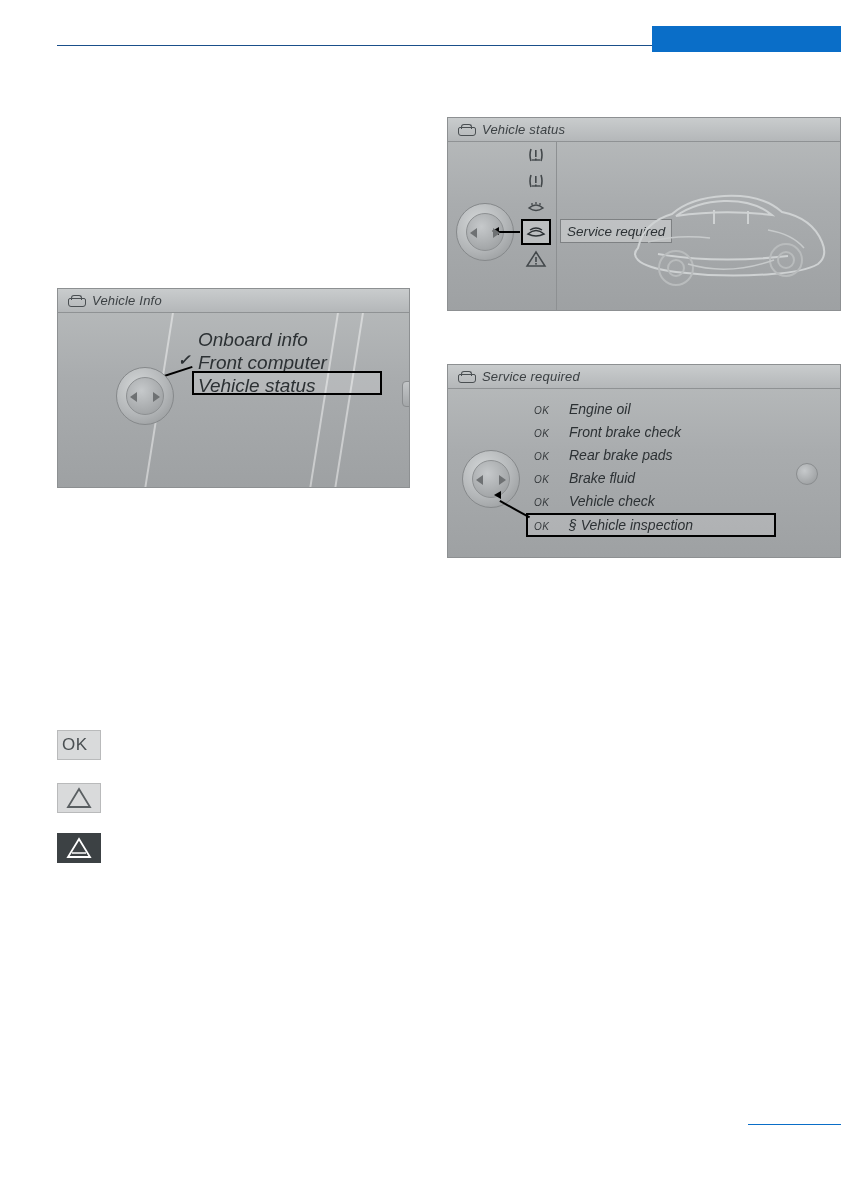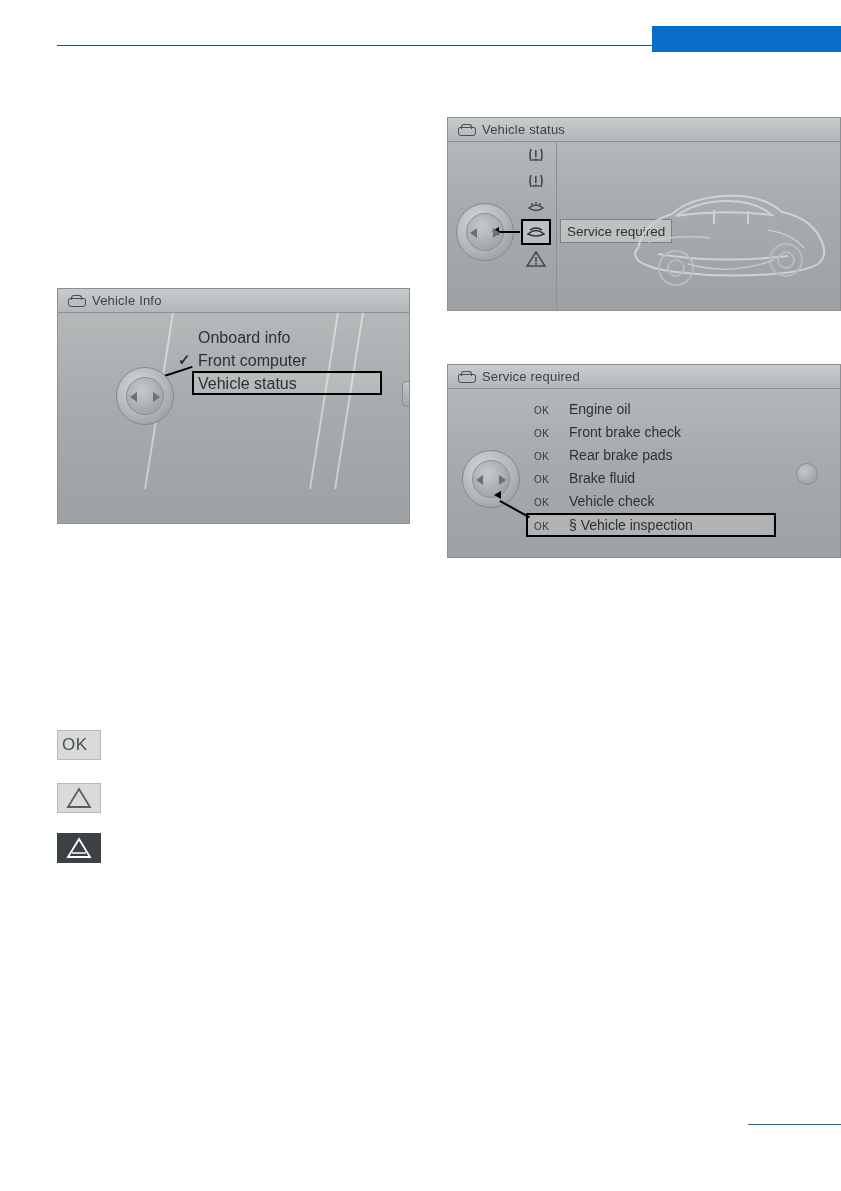--- a/index.html
+++ b/index.html
@@ -40,6 +40,7 @@
     border: 1px solid #8d9092;
     box-sizing: border-box;
     overflow: hidden;
+    font-style: italic;
   }
   .idrive .titlebar {
     position: absolute;

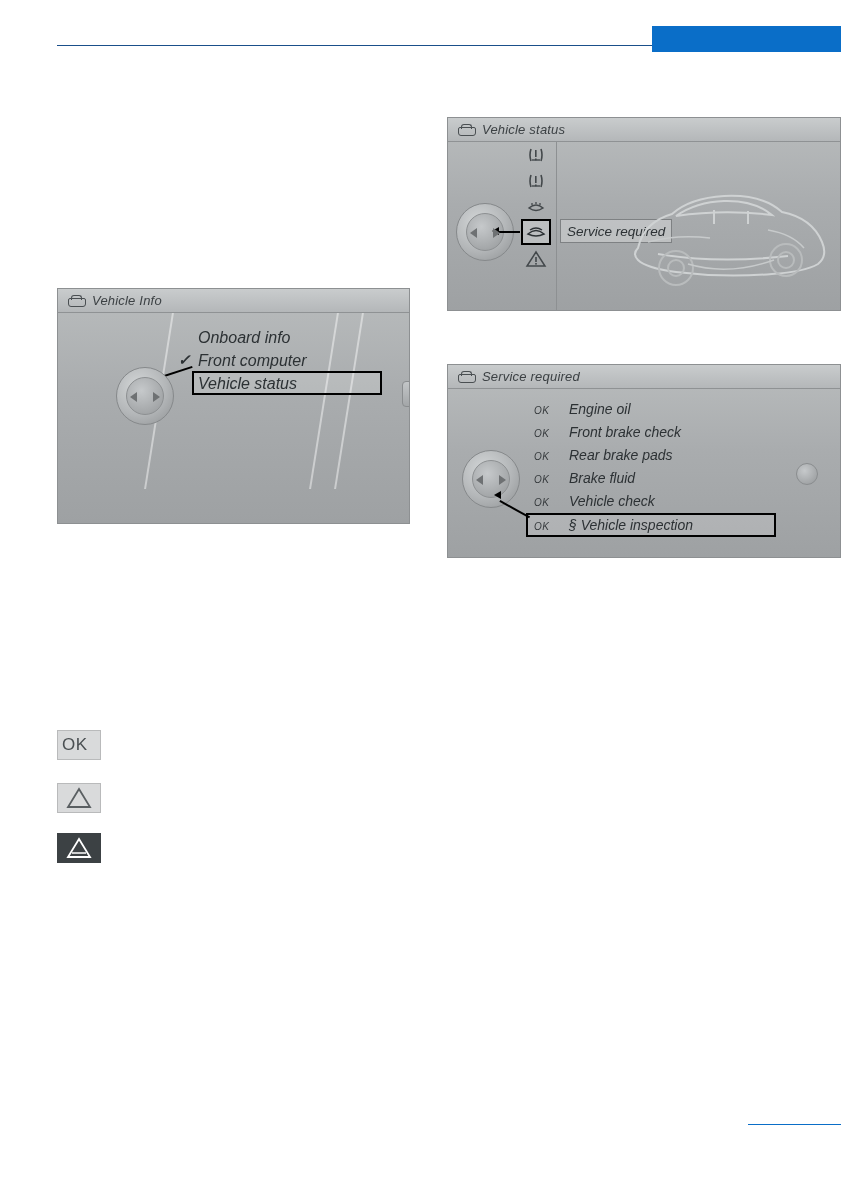--- a/index.html
+++ b/index.html
@@ -263,7 +263,7 @@
 <div class="header-rule"></div>
 <div class="header-tab"></div>
 
-<div class="idrive" style="left:57px; top:288px; width:353px; height:236px;">
+<div class="idrive" style="left:57px; top:288px; width:353px; height:200px;">
 
   <div class="titlebar"></div>
   <div class="title-icon">

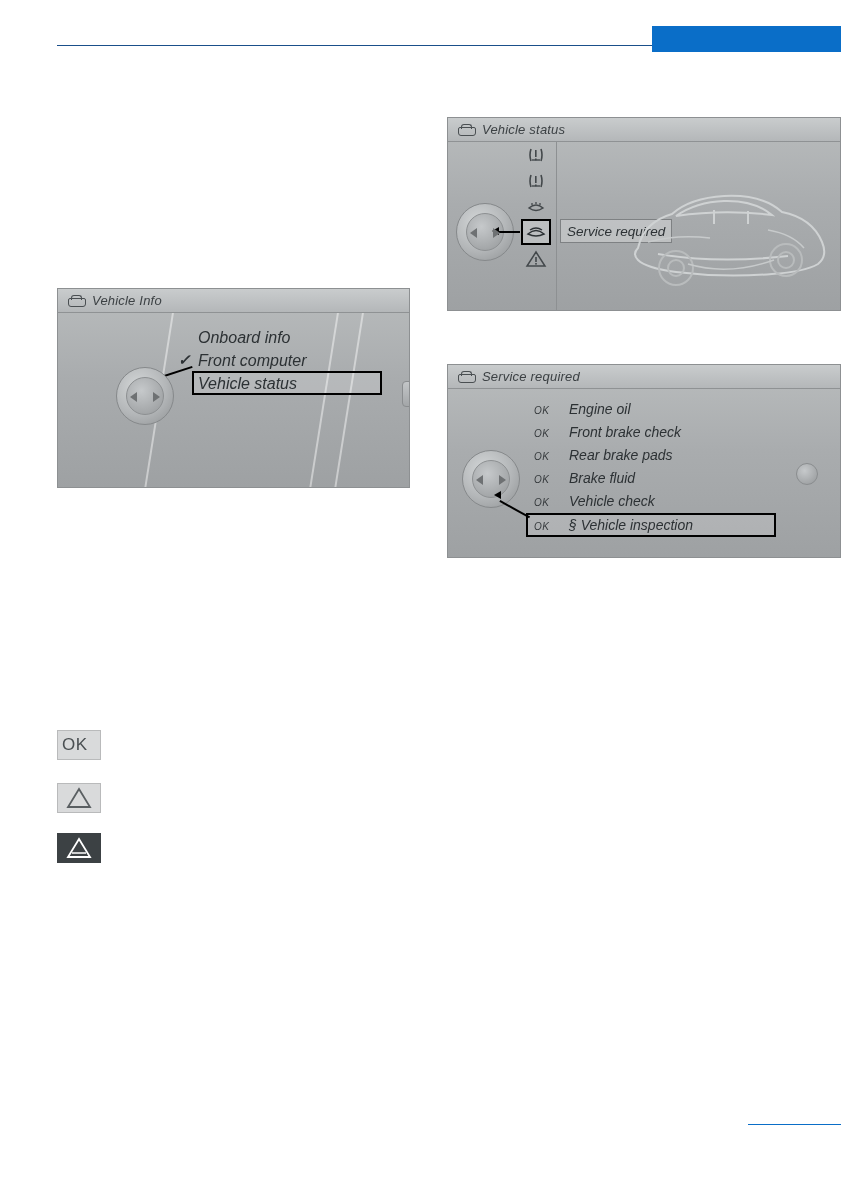--- a/index.html
+++ b/index.html
@@ -87,7 +87,7 @@
   
   .menu-item {
     position: absolute;
-    font-size: 16px;
+    font-size: 19px;
     color: #2c3134;
     white-space: nowrap;
     text-align: center;

